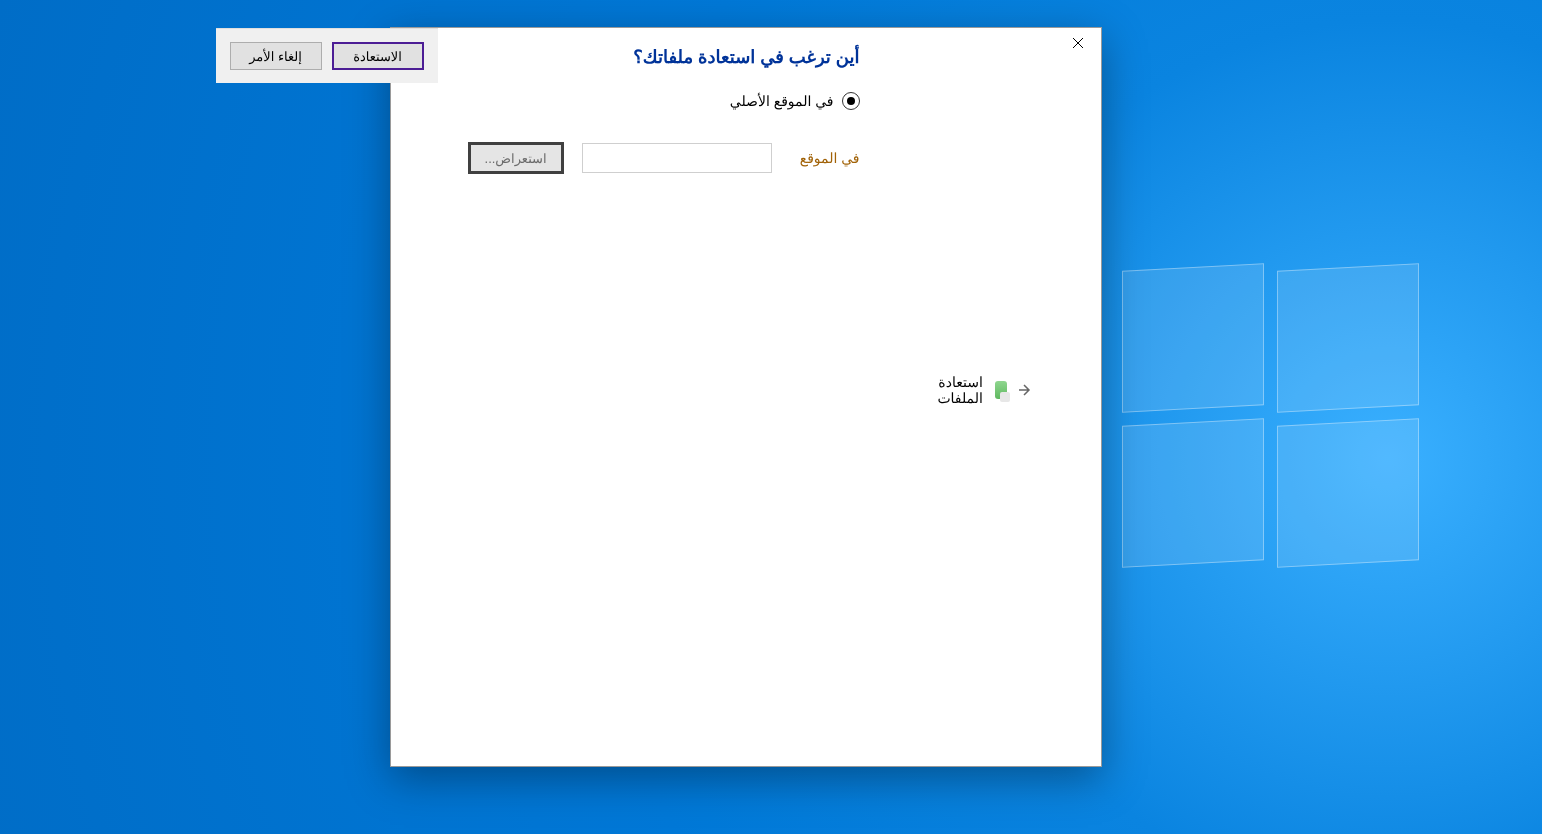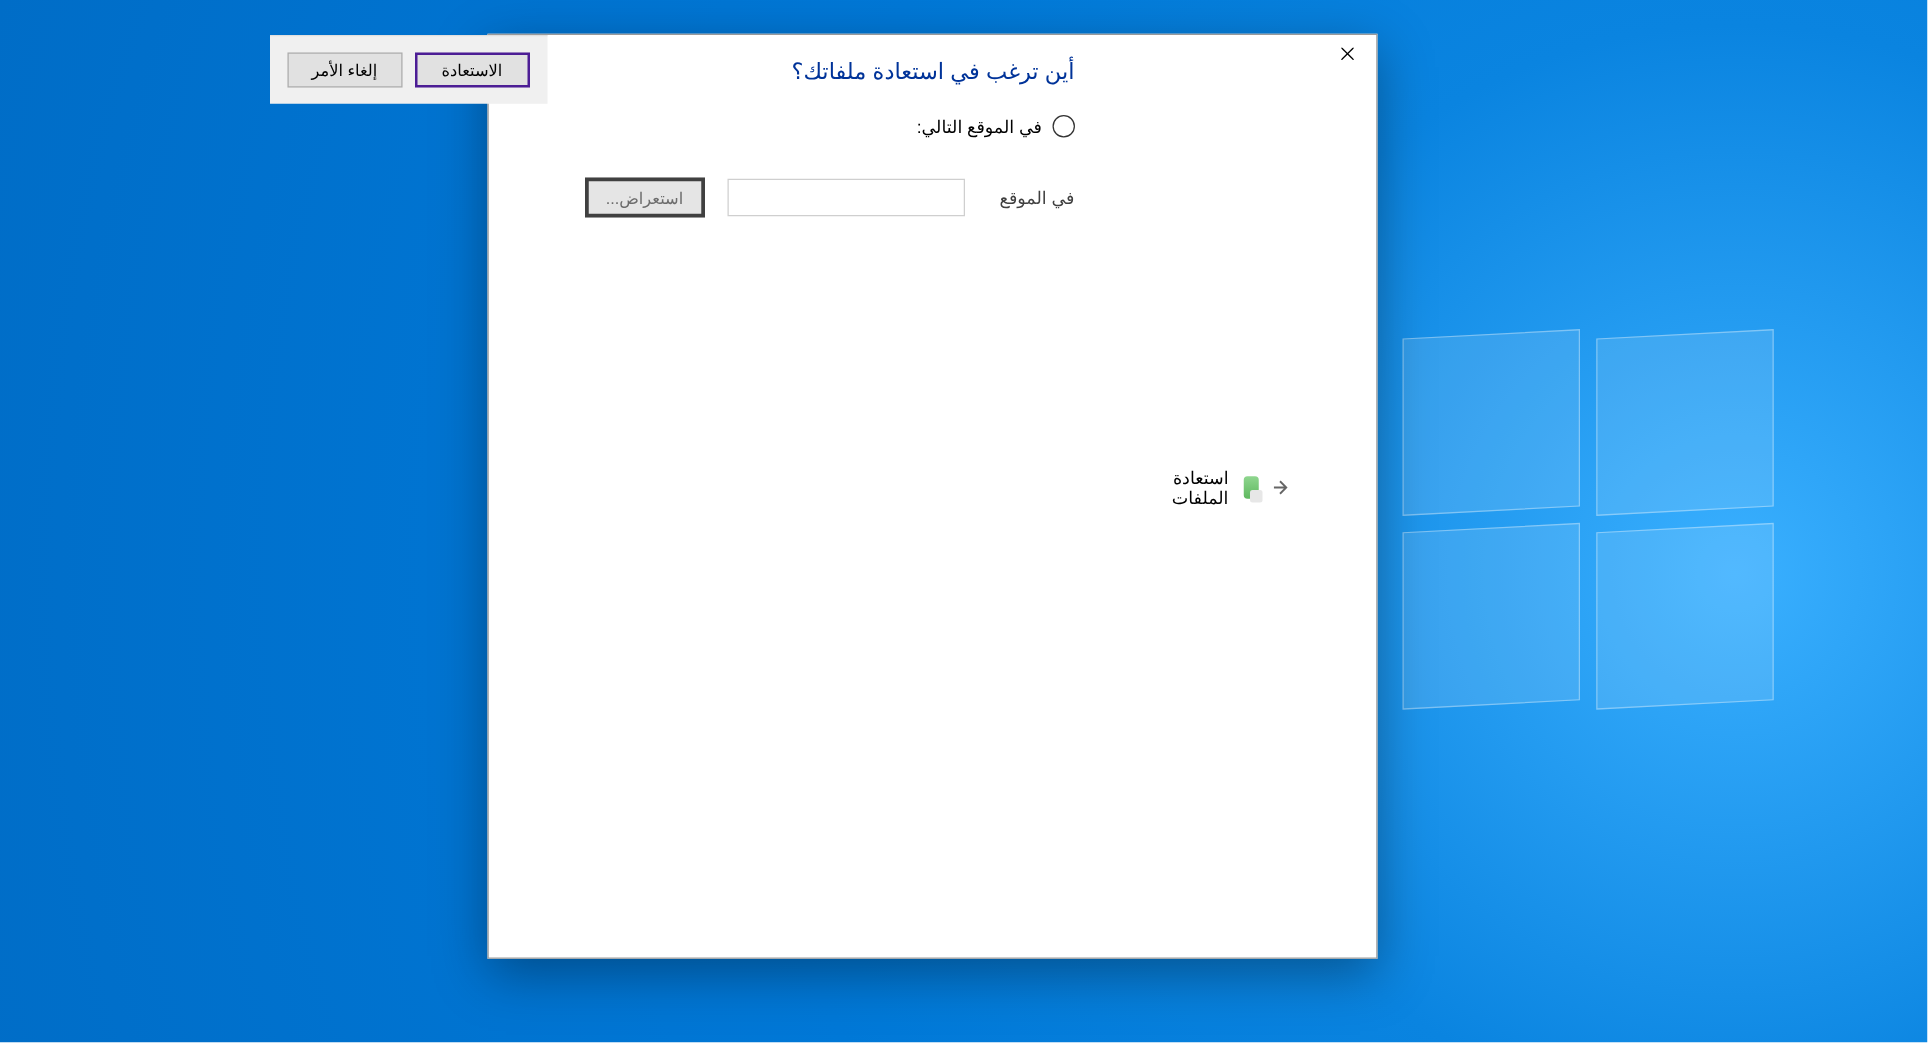--- a/index.html
+++ b/index.html
@@ -109,7 +109,7 @@
   .heading {
     color: #003399;
     font-size: 18px;
-    font-weight: 400;
+    font-weight: 700;
     margin: 6px 0 24px 0;
   }
   .radio-row {

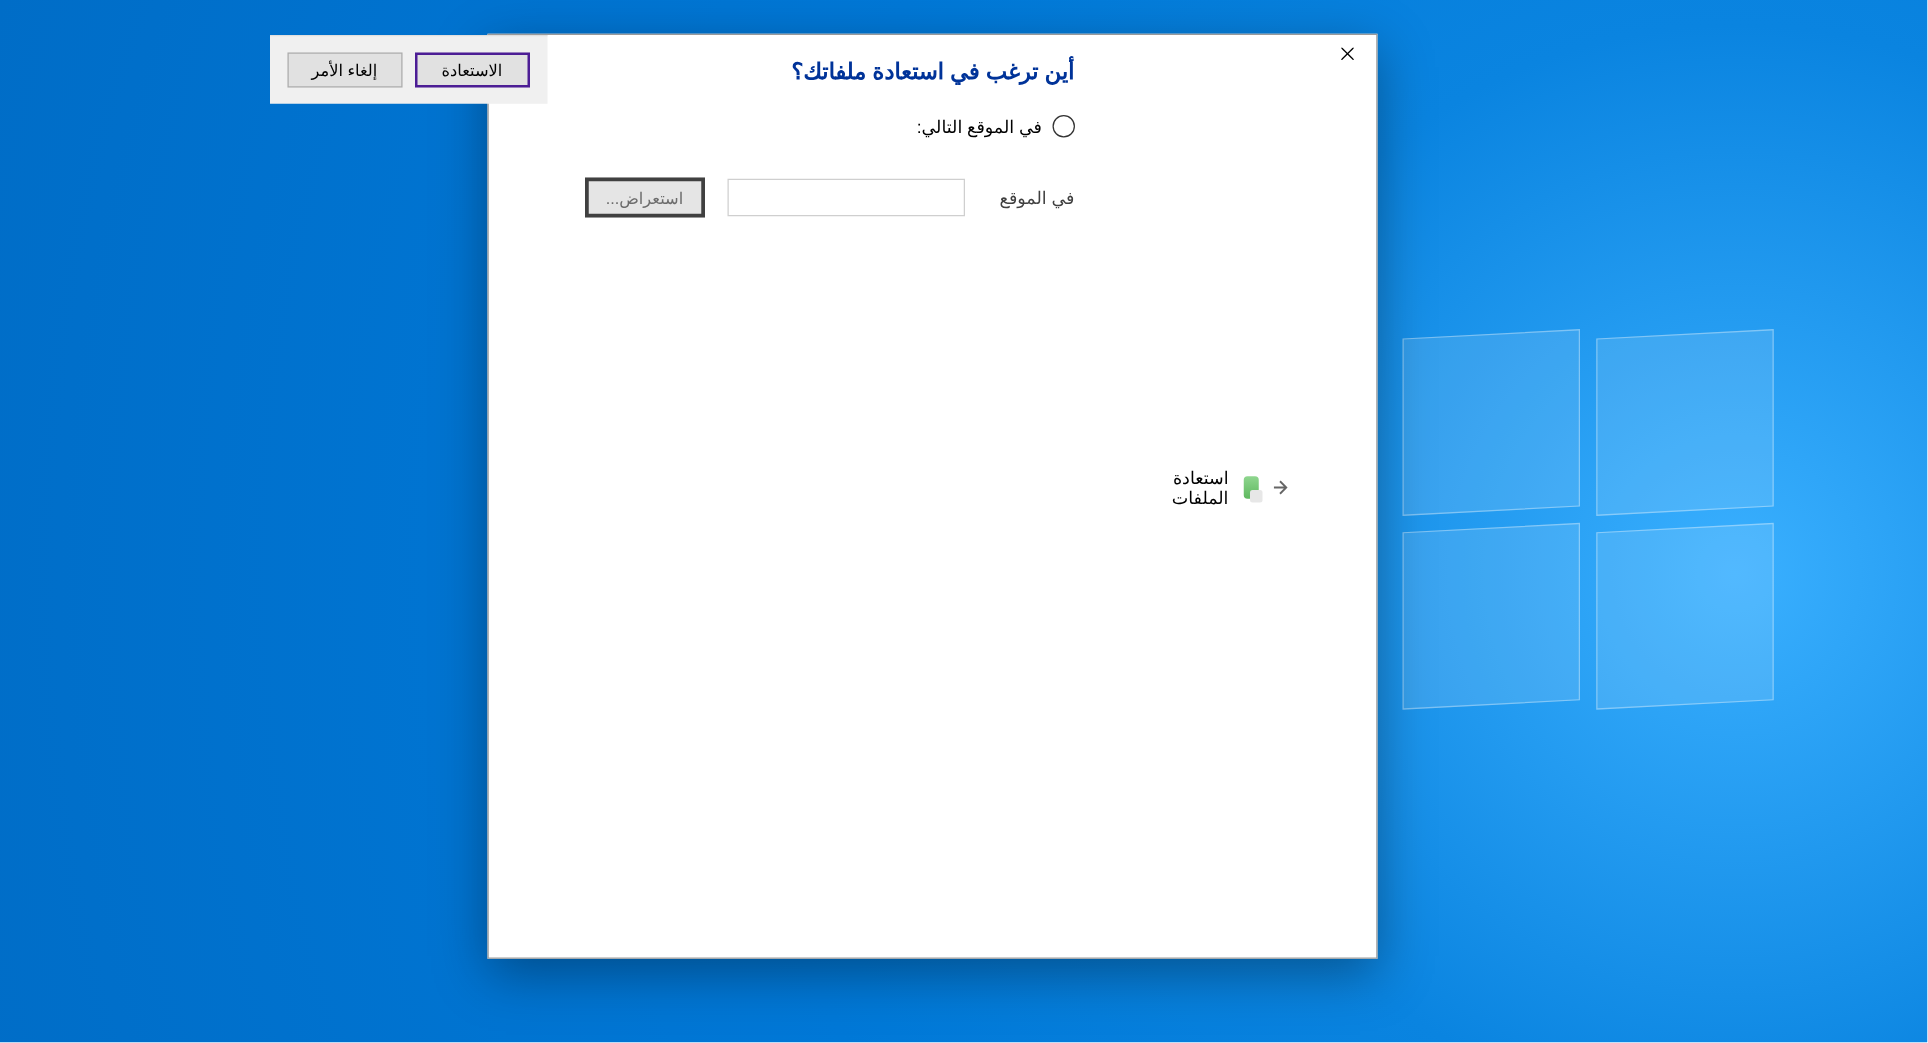--- a/index.html
+++ b/index.html
@@ -226,6 +226,12 @@
     <div class="content">
       <div class="heading">أين ترغب في استعادة ملفاتك؟</div>
 
+      <div class="radio-row">
+        <span class="radio selected">
+            <span class="dot"></span>
+          </span>
+        <span>في الموقع الأصلي</span>
+      </div>
 
       <div class="radio-row">
         <span class="radio"></span>

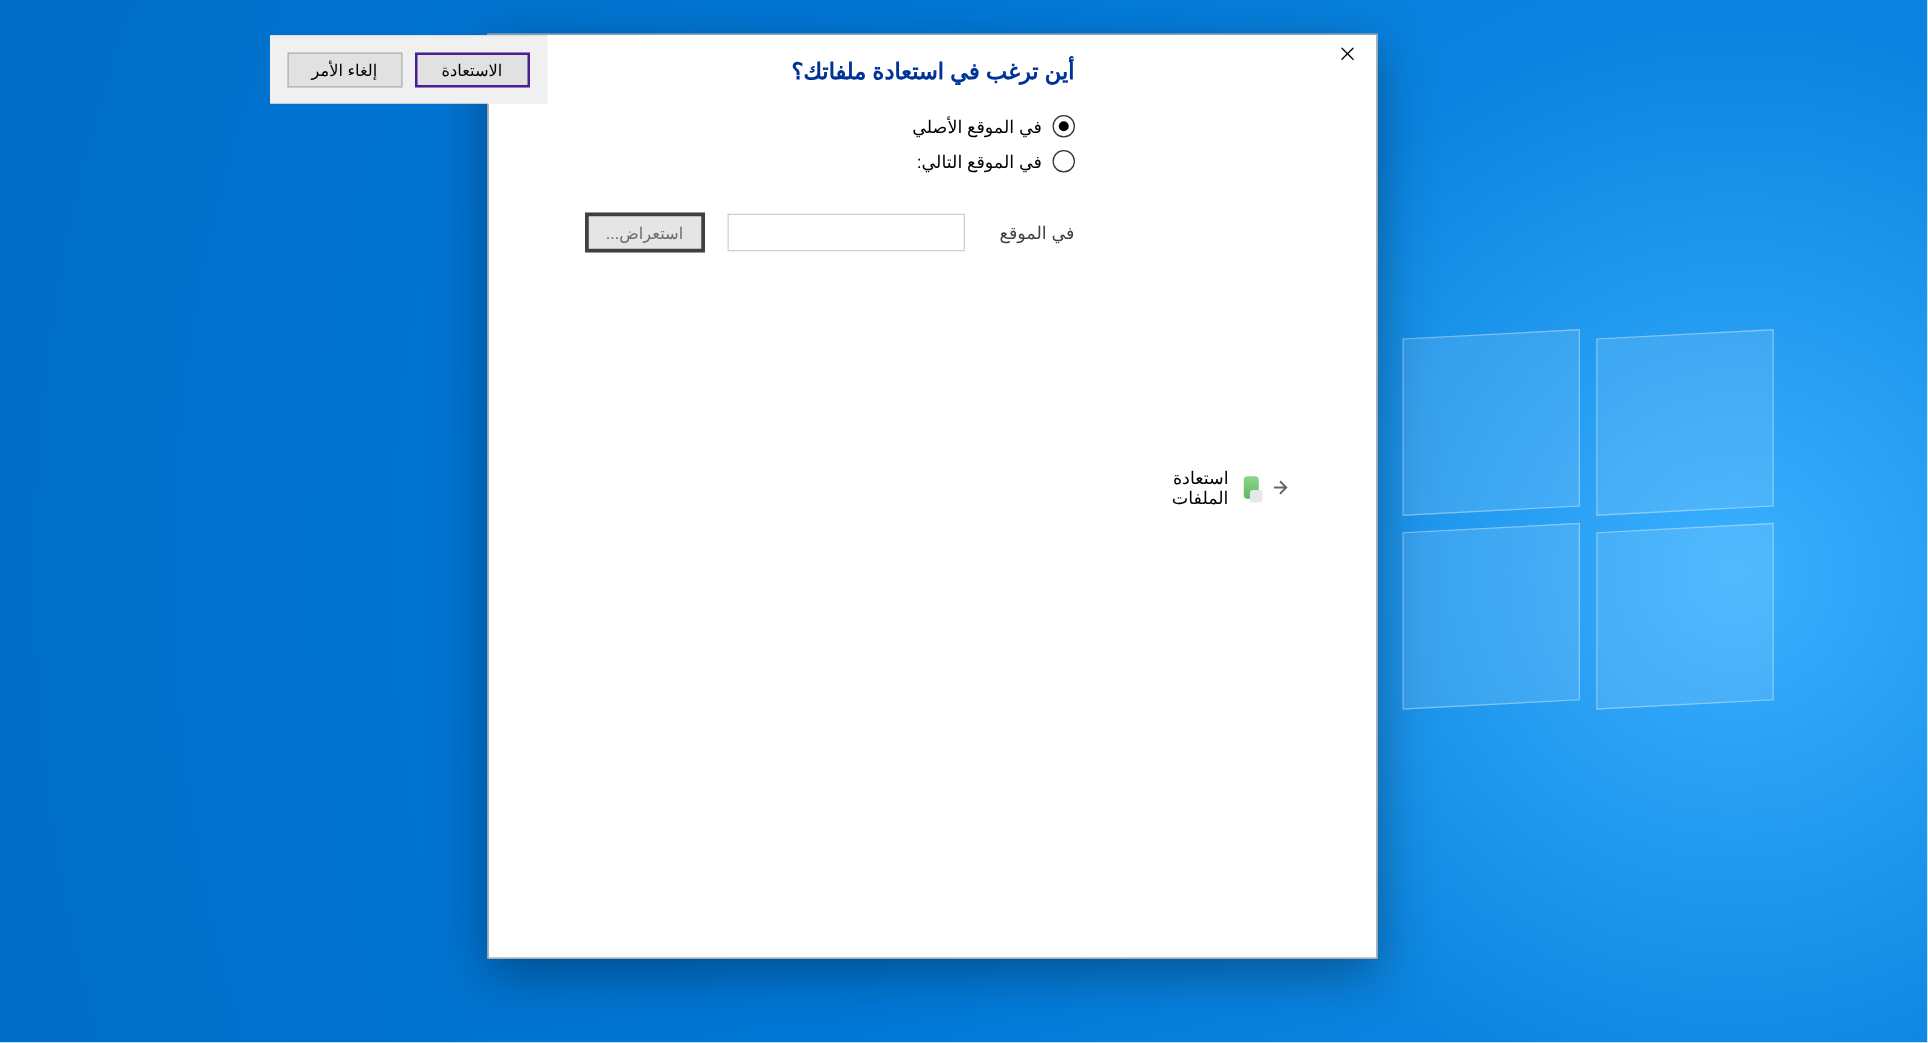--- a/index.html
+++ b/index.html
@@ -233,10 +233,6 @@
         <span>في الموقع الأصلي</span>
       </div>
 
-      <div class="radio-row">
-        <span class="radio"></span>
-        <span>في الموقع التالي:</span>
-      </div>
 
       <div class="location-row">
         <span class="loc-label">في الموقع</span>

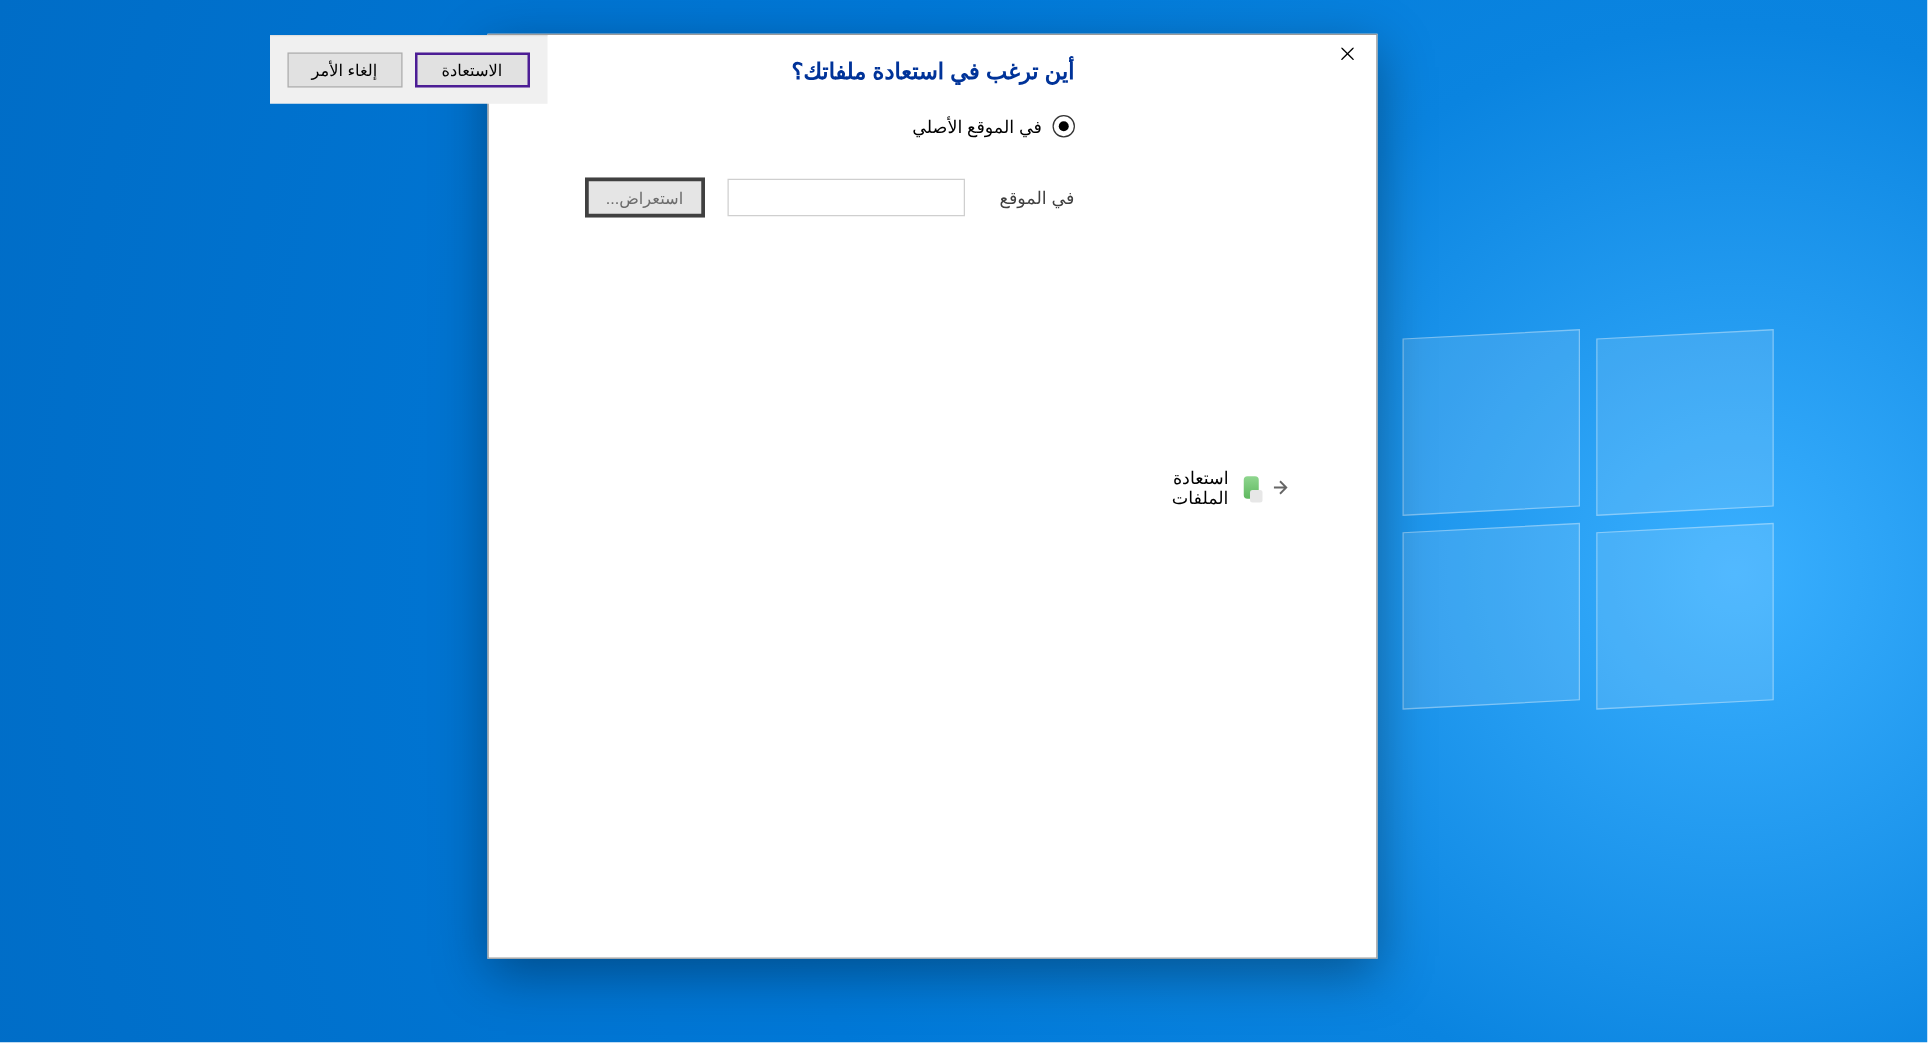--- a/index.html
+++ b/index.html
@@ -147,7 +147,7 @@
   }
   .loc-label {
     width: 70px;
-    color: #404040;
+    color: #a16207;
   }
   .loc-input {
     flex: 1;

